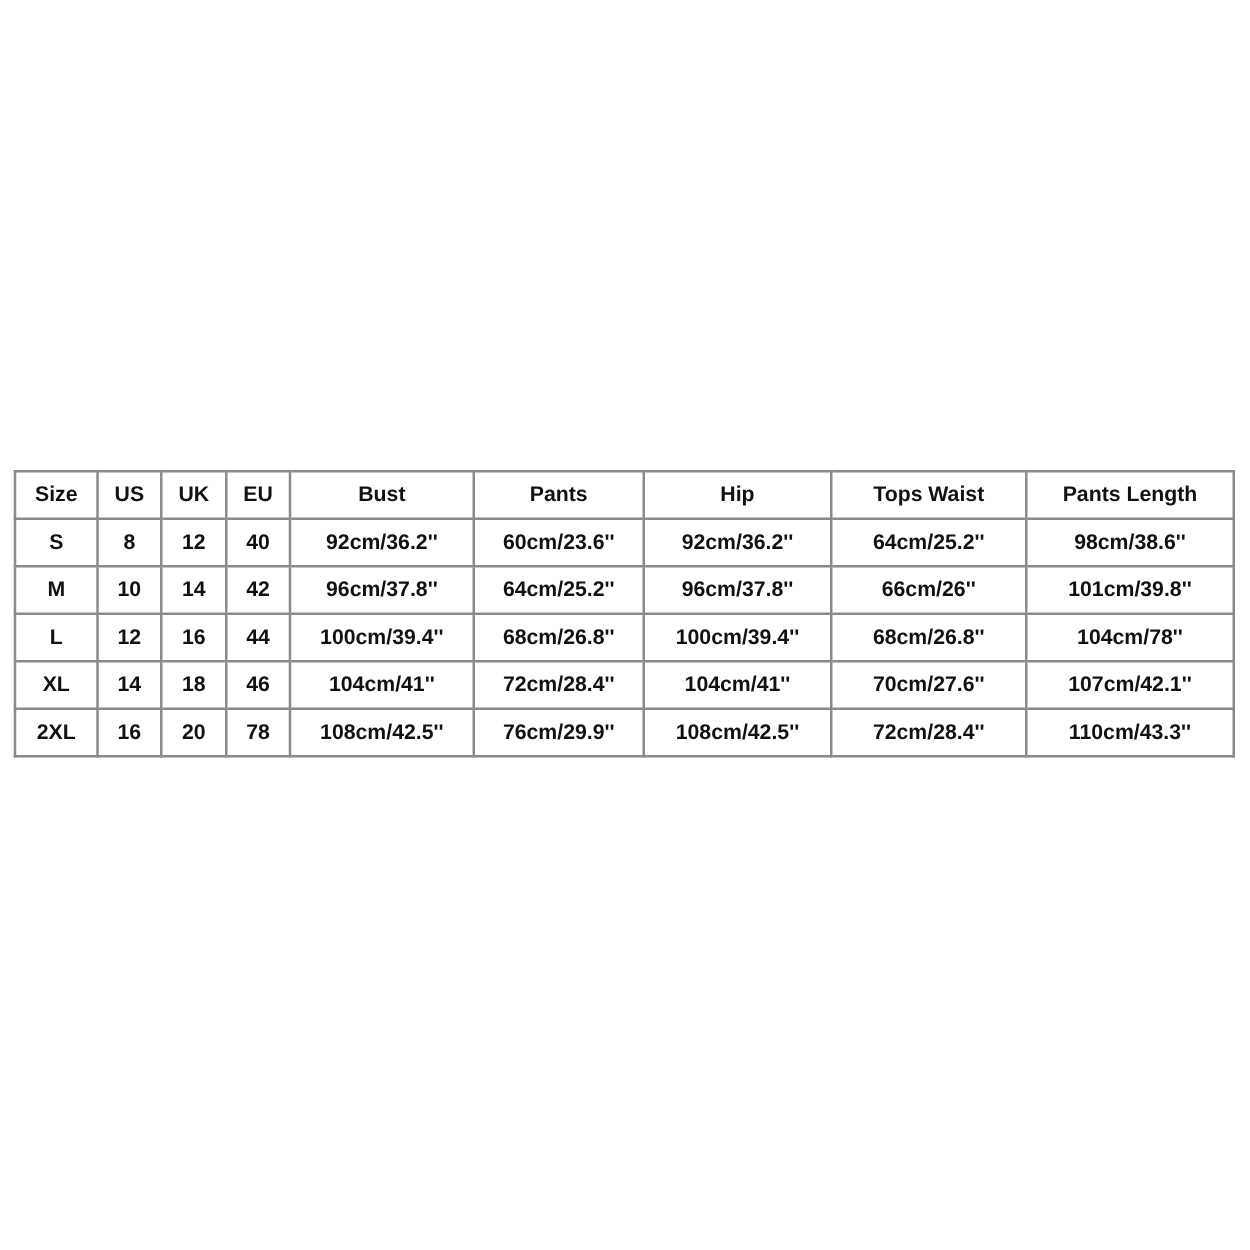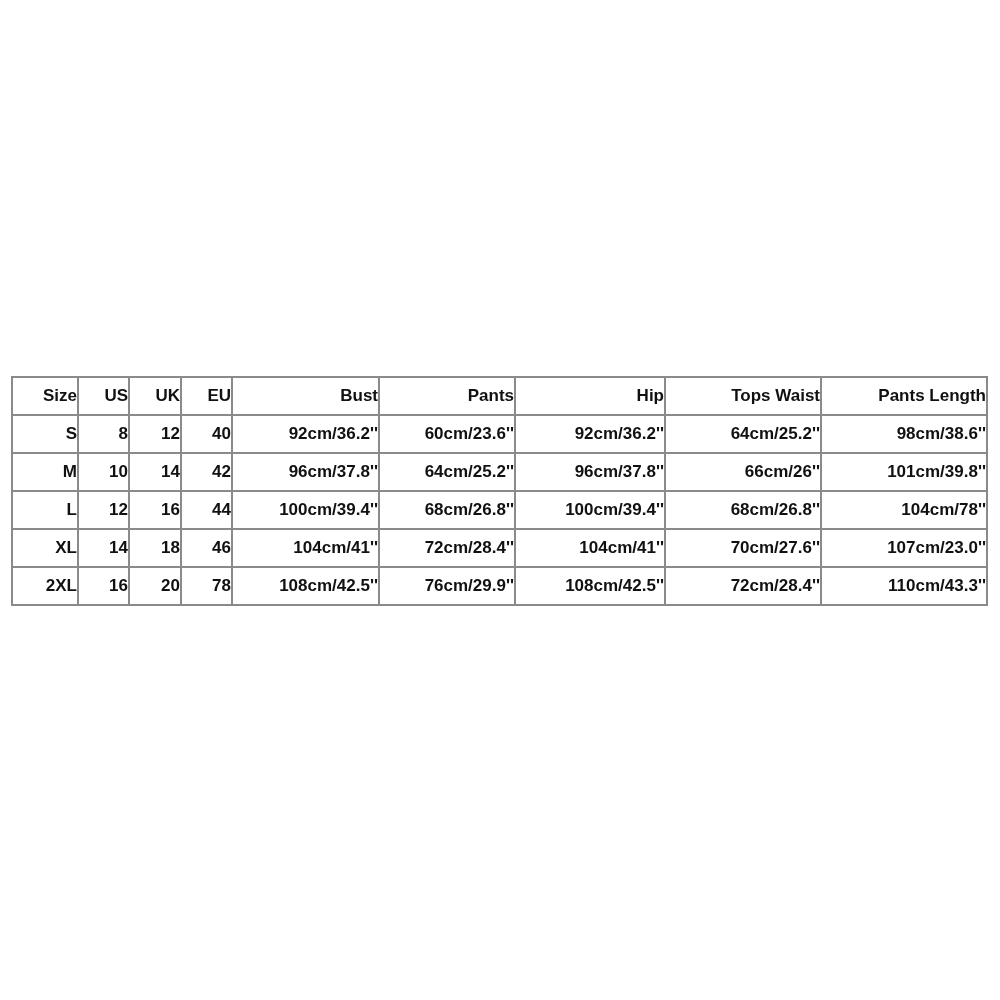--- a/index.html
+++ b/index.html
@@ -17,7 +17,7 @@
     }
     table.size-chart th, table.size-chart td {
       border: 2px solid #8a8a8a;
-      text-align: right;
+      text-align: center;
       vertical-align: middle;
       height: 36px;
       padding: 0;

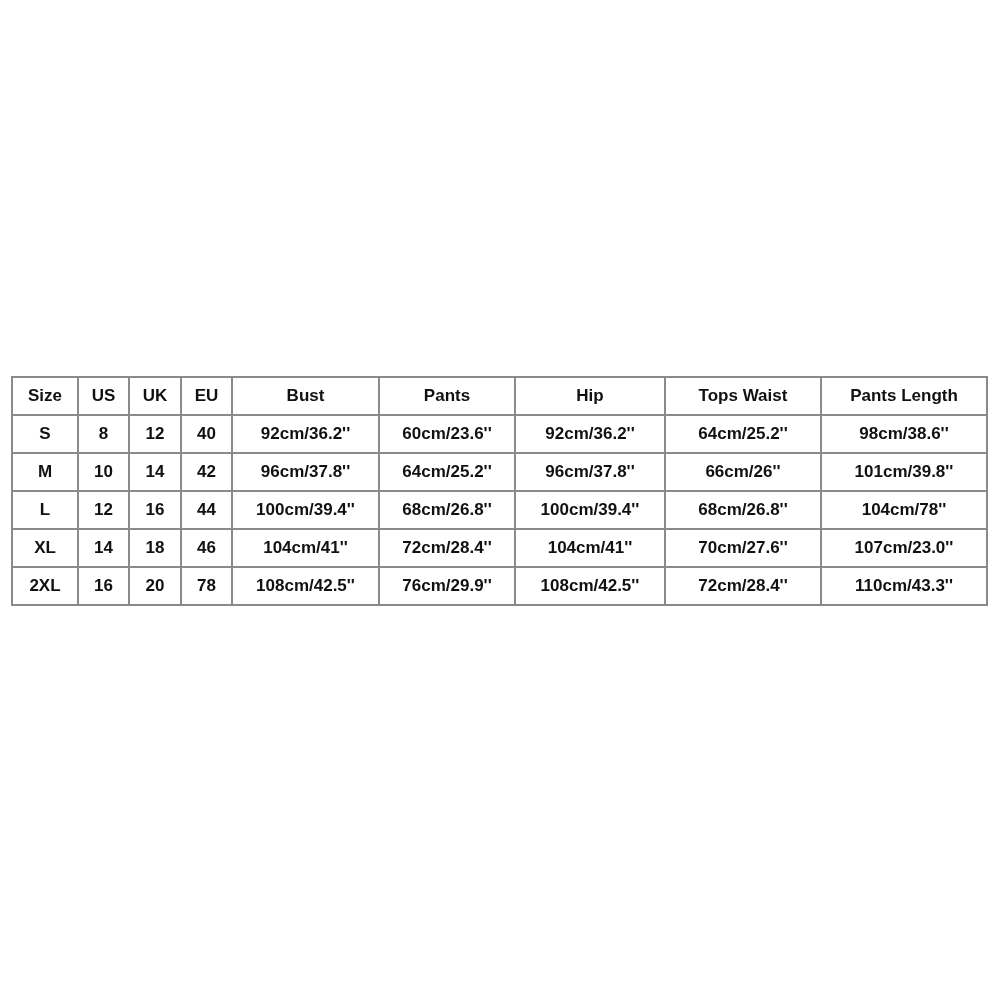--- a/index.html
+++ b/index.html
@@ -96,7 +96,7 @@
       <td>72cm/28.4''</td>
       <td>104cm/41''</td>
       <td>70cm/27.6''</td>
-      <td>107cm/23.0''</td>
+      <td>107cm/42.1''</td>
     </tr>
     <tr>
       <td>2XL</td>

